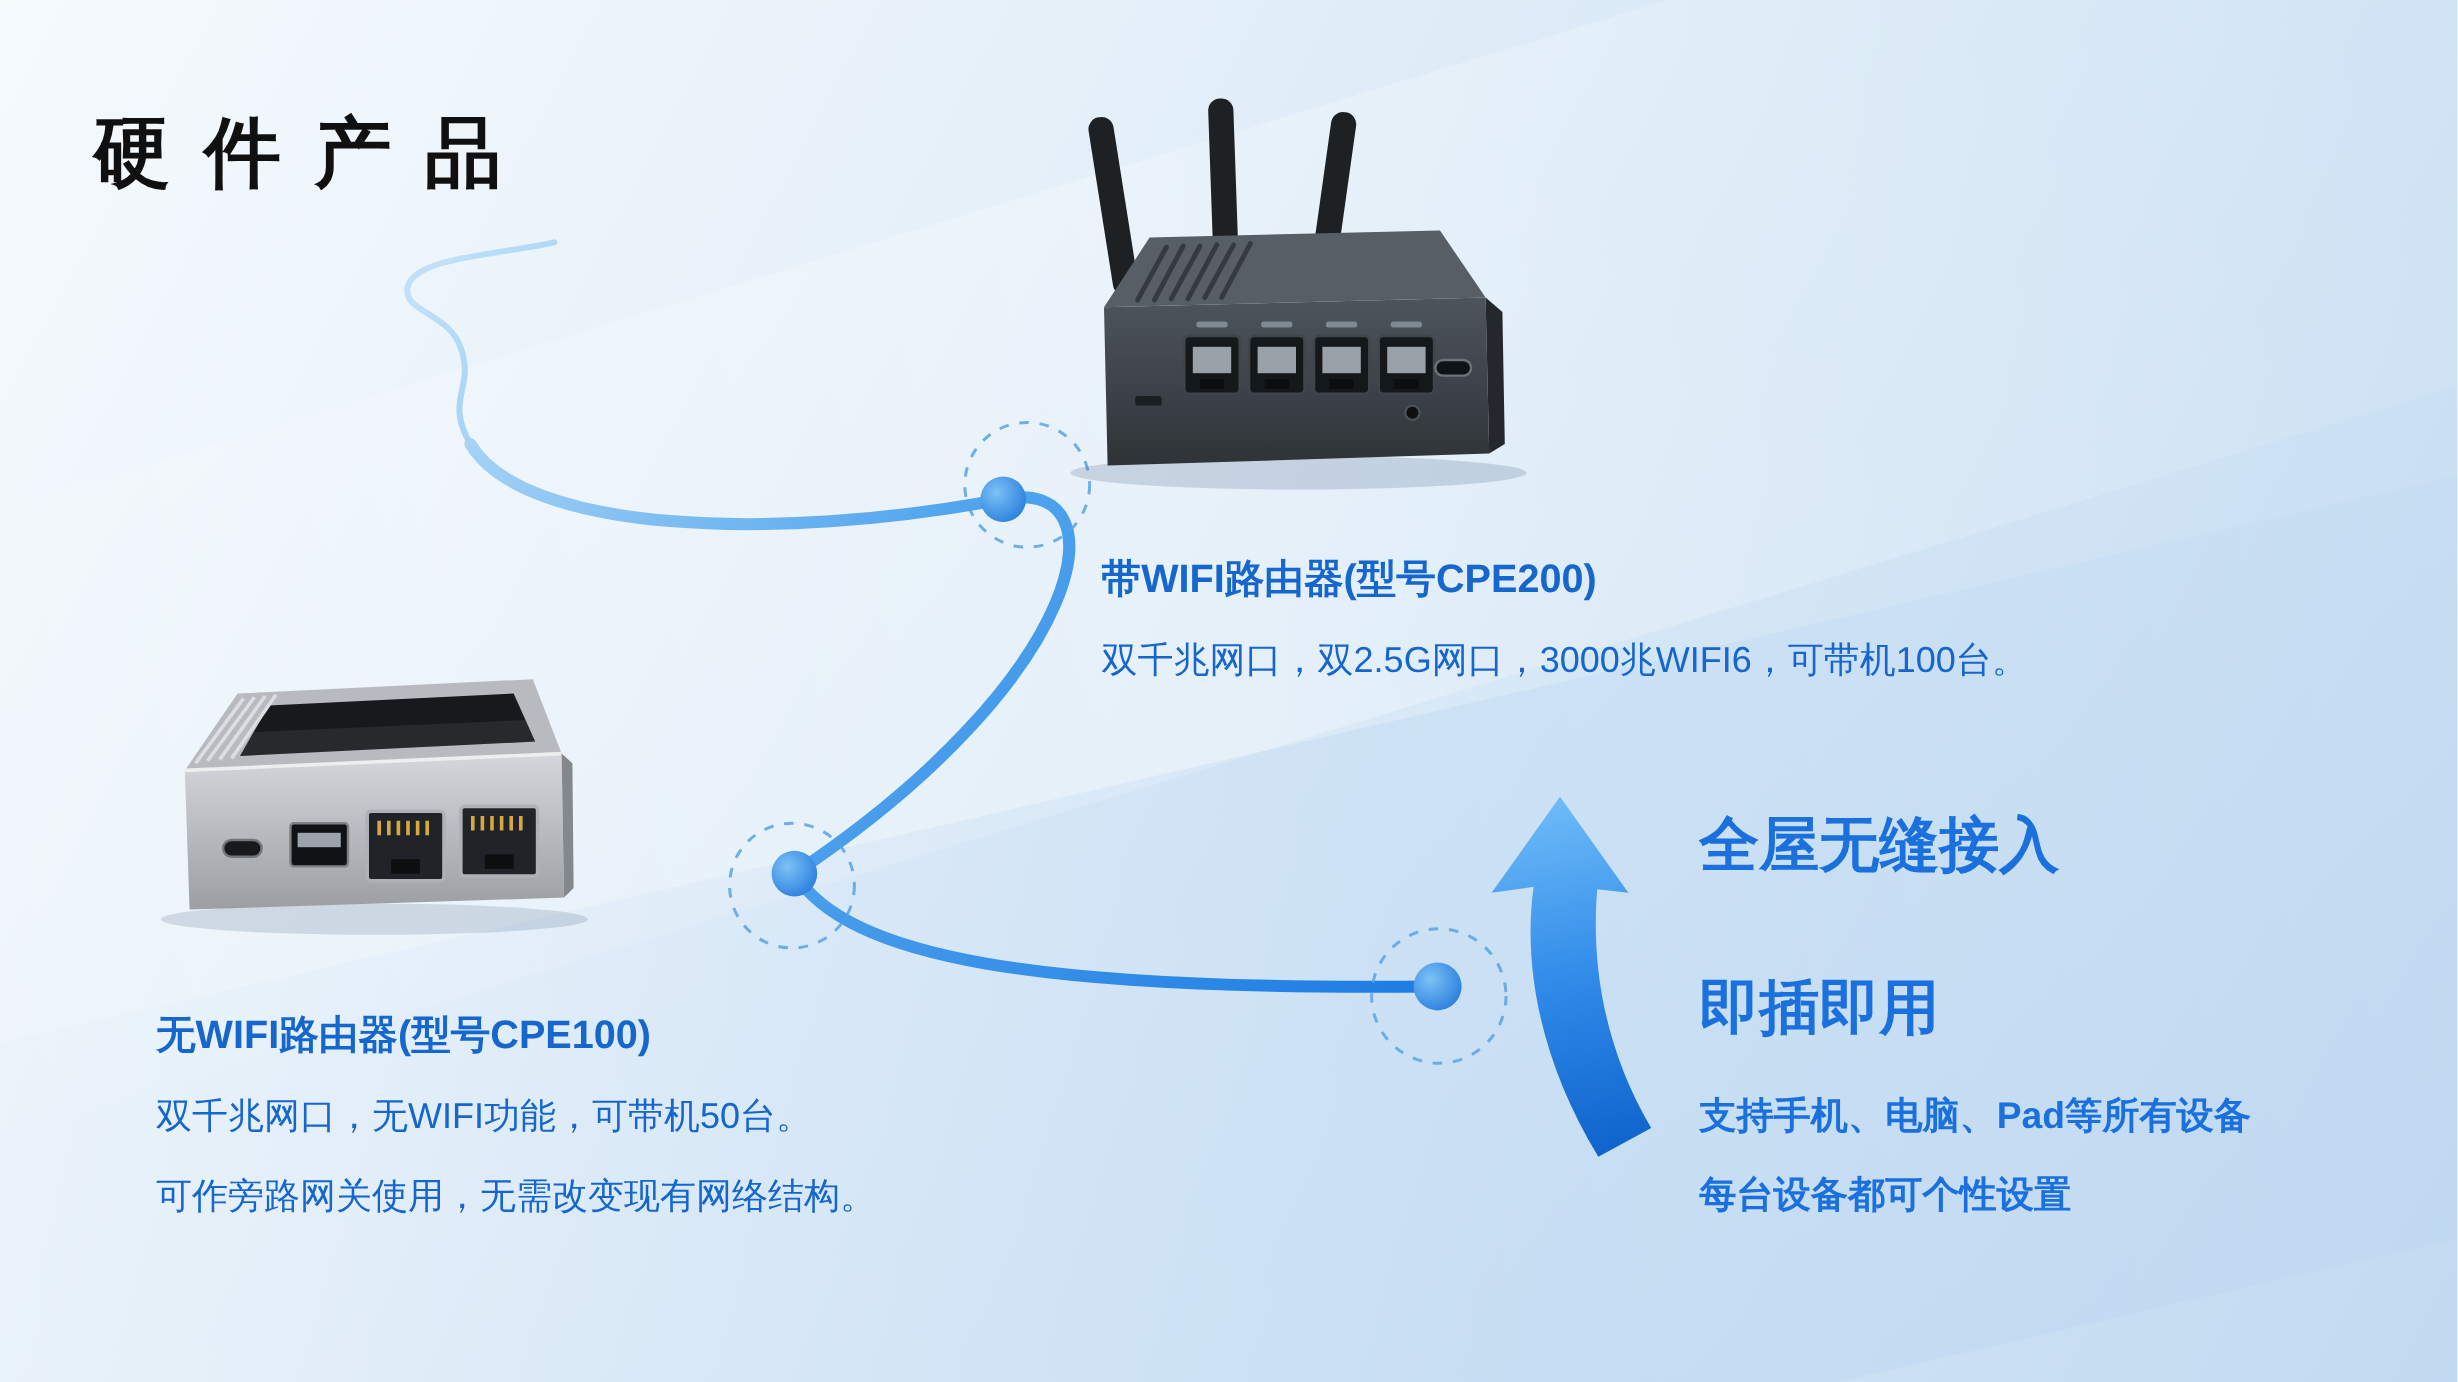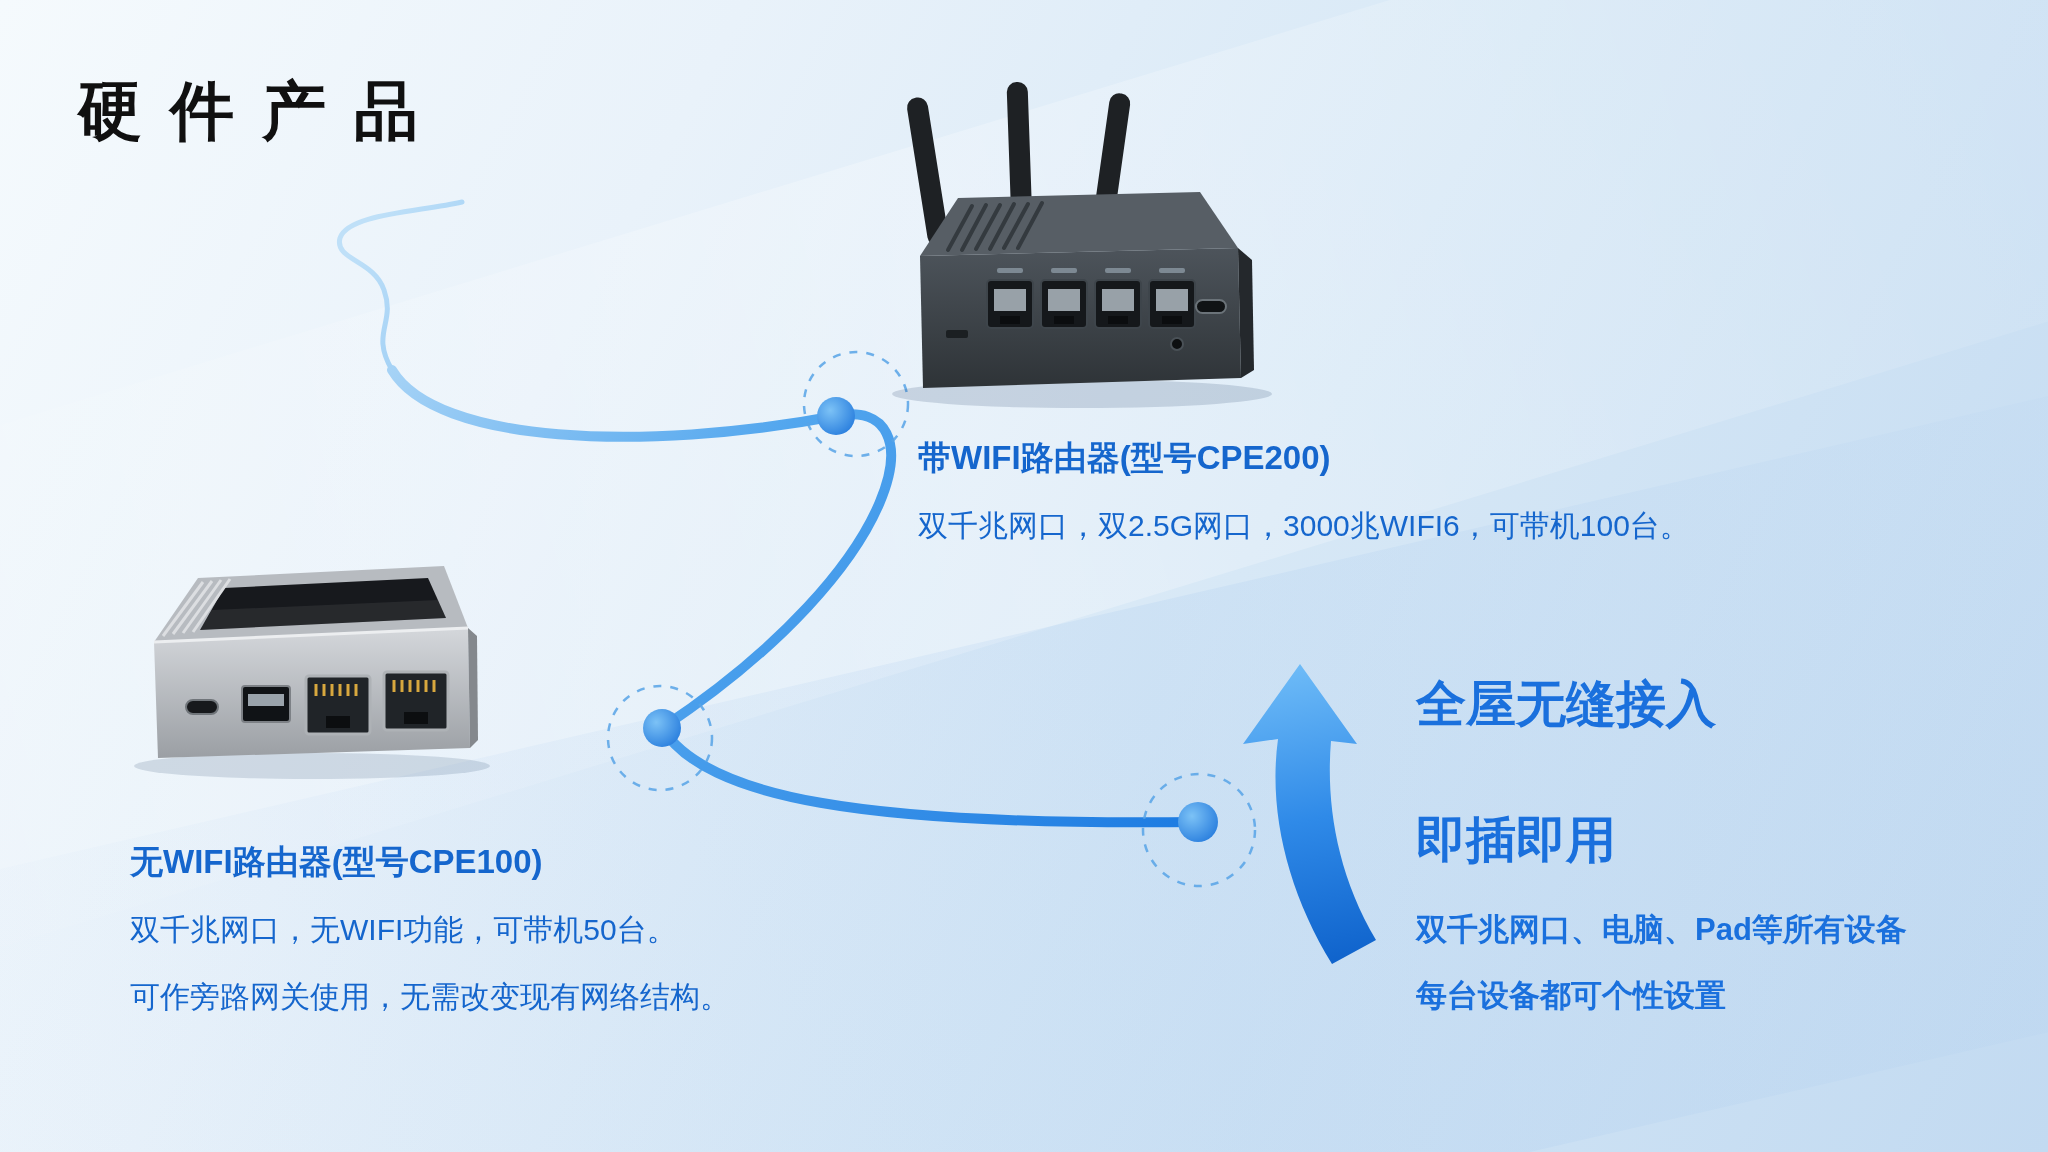--- a/index.html
+++ b/index.html
@@ -14,7 +14,7 @@
   #streak2 { width:2800px; height:620px; left:-200px; top:600px; transform:rotate(-13deg);
     background:linear-gradient(90deg, rgba(150,190,235,0), rgba(150,190,235,0.30) 50%, rgba(150,190,235,0)); opacity:.55; }
   #page-title {
-    position:absolute; left:78px; top:68px;
+    position:absolute; left:78px; top:84px;
     font-size:64px; font-weight:900; letter-spacing:28px;
     color:var(--title-black,#101010); white-space:nowrap;
   }

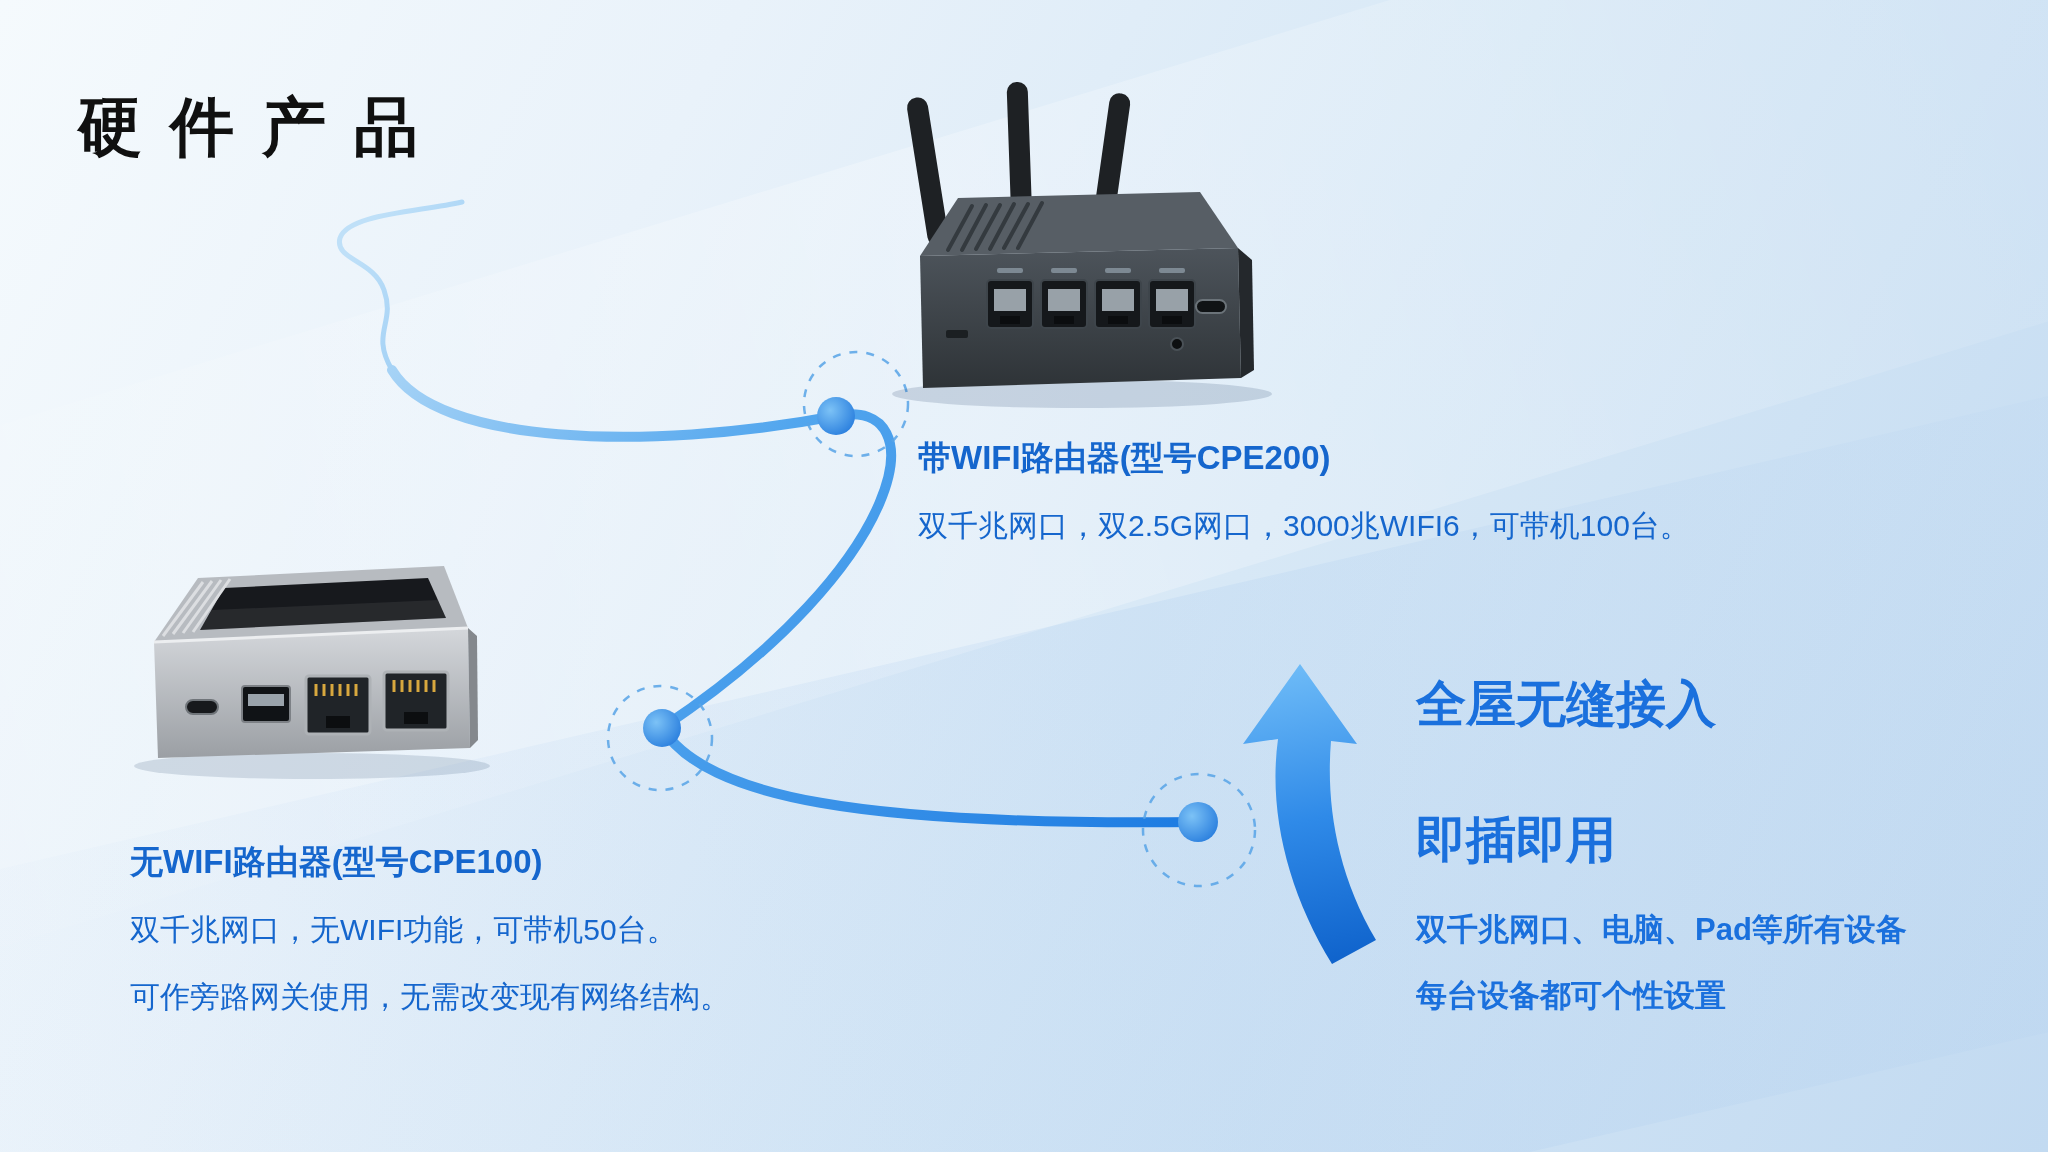--- a/index.html
+++ b/index.html
@@ -22,7 +22,7 @@
   .dashed { fill:none; stroke:#57a3e6; stroke-width:2.5; stroke-dasharray:8 9; opacity:.85; }
 
   .device-text { position:absolute; color:var(--text-blue,#1566cd); white-space:nowrap; }
-  #cpe200-text { left:918px; top:436px; }
+  #cpe200-text { left:918px; top:460px; }
   #cpe100-text { left:130px; top:840px; }
   .device-heading { font-size:33px; font-weight:800; margin:0 0 25px 0; }
   .device-line   { font-size:30px; font-weight:500; margin:10px 0 26px 0; }

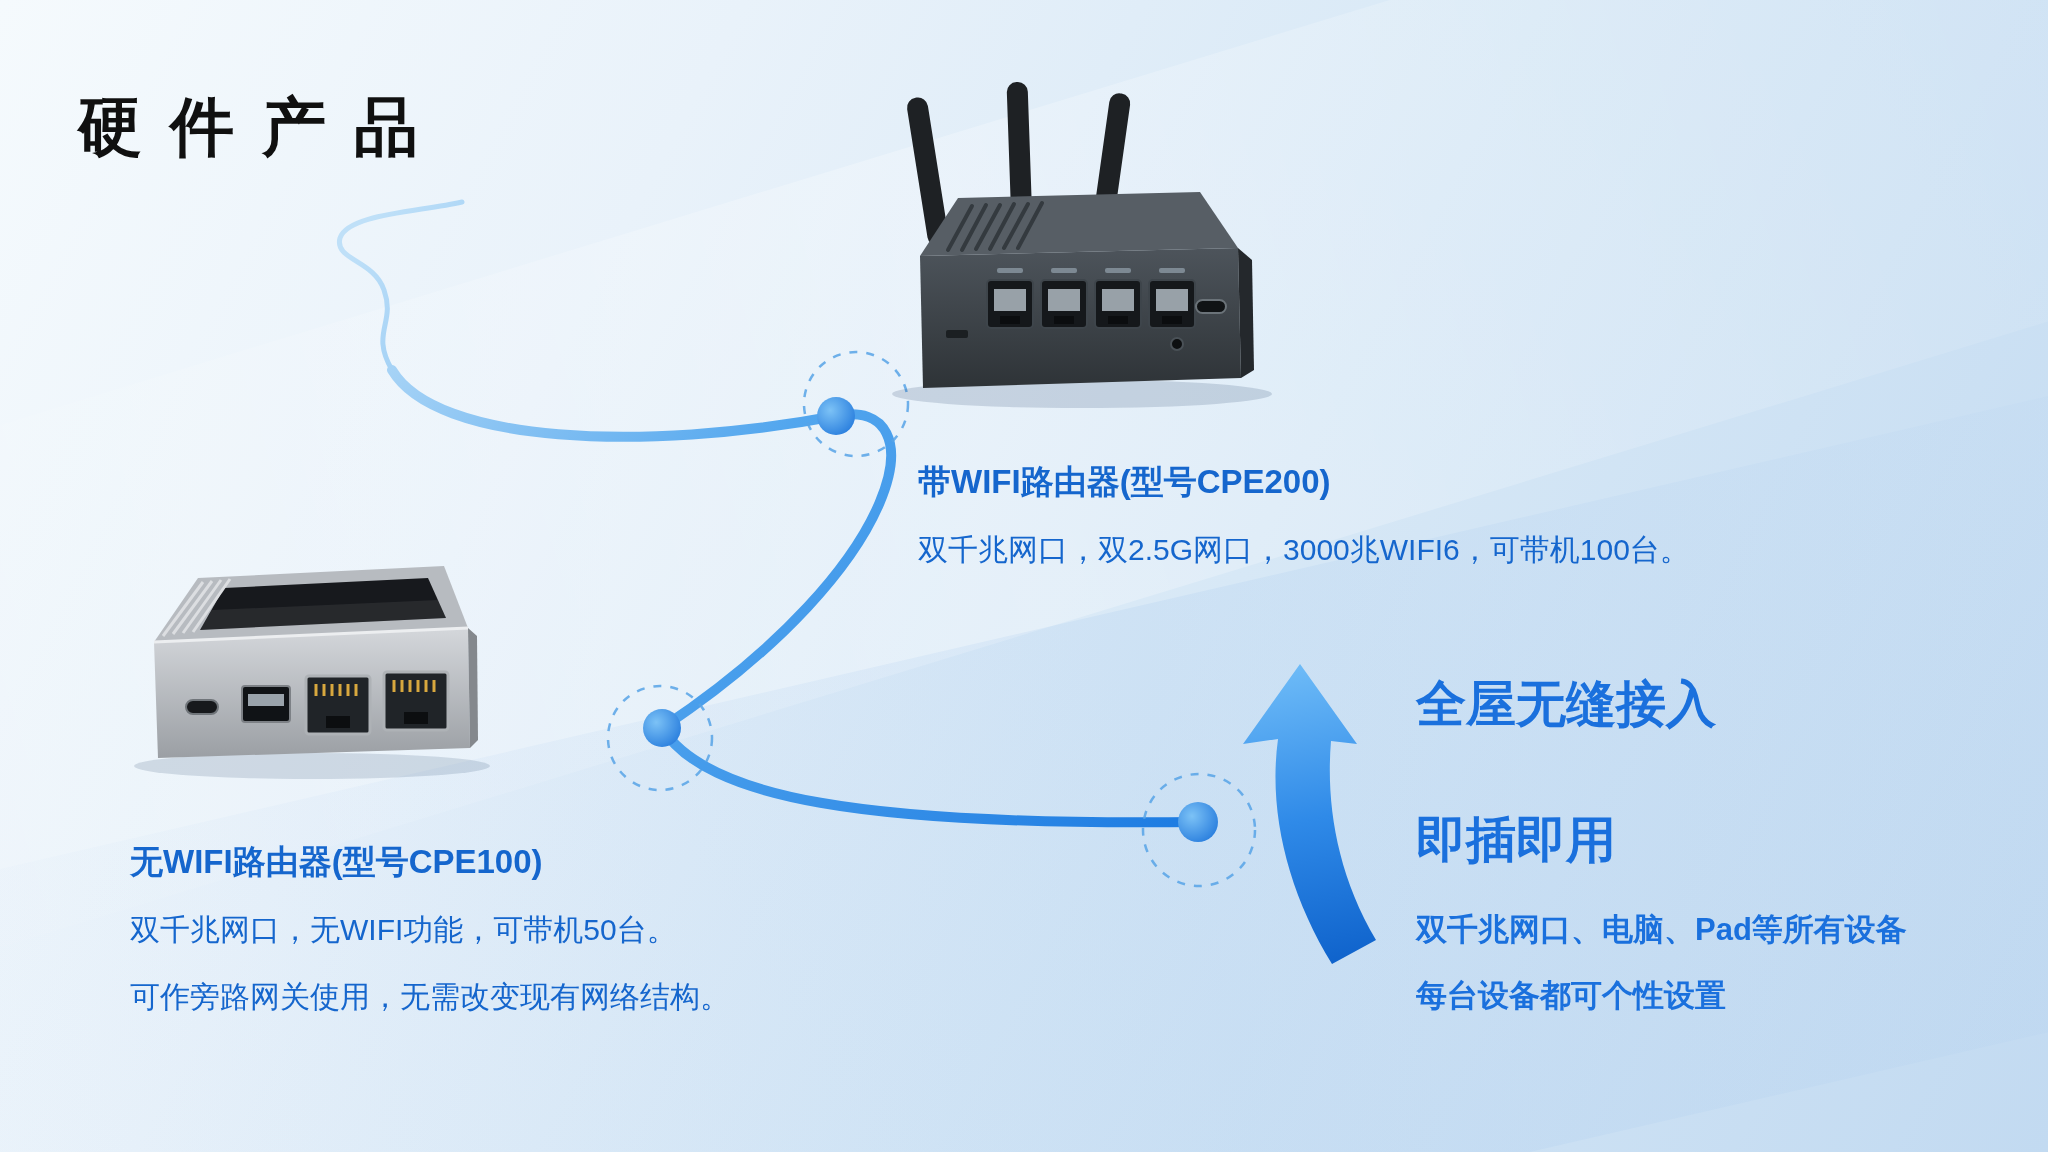--- a/index.html
+++ b/index.html
@@ -178,7 +178,7 @@
   <div id="features">
     <p class="feature-headline" id="feature-headline1">全屋无缝接入</p>
     <p class="feature-headline" id="feature-headline2">即插即用</p>
-    <p class="feature-bullet" id="feature-bullet1">双千兆网口、电脑、Pad等所有设备</p>
+    <p class="feature-bullet" id="feature-bullet1">支持手机、电脑、Pad等所有设备</p>
     <p class="feature-bullet" id="feature-bullet2">每台设备都可个性设置</p>
   </div>
 

